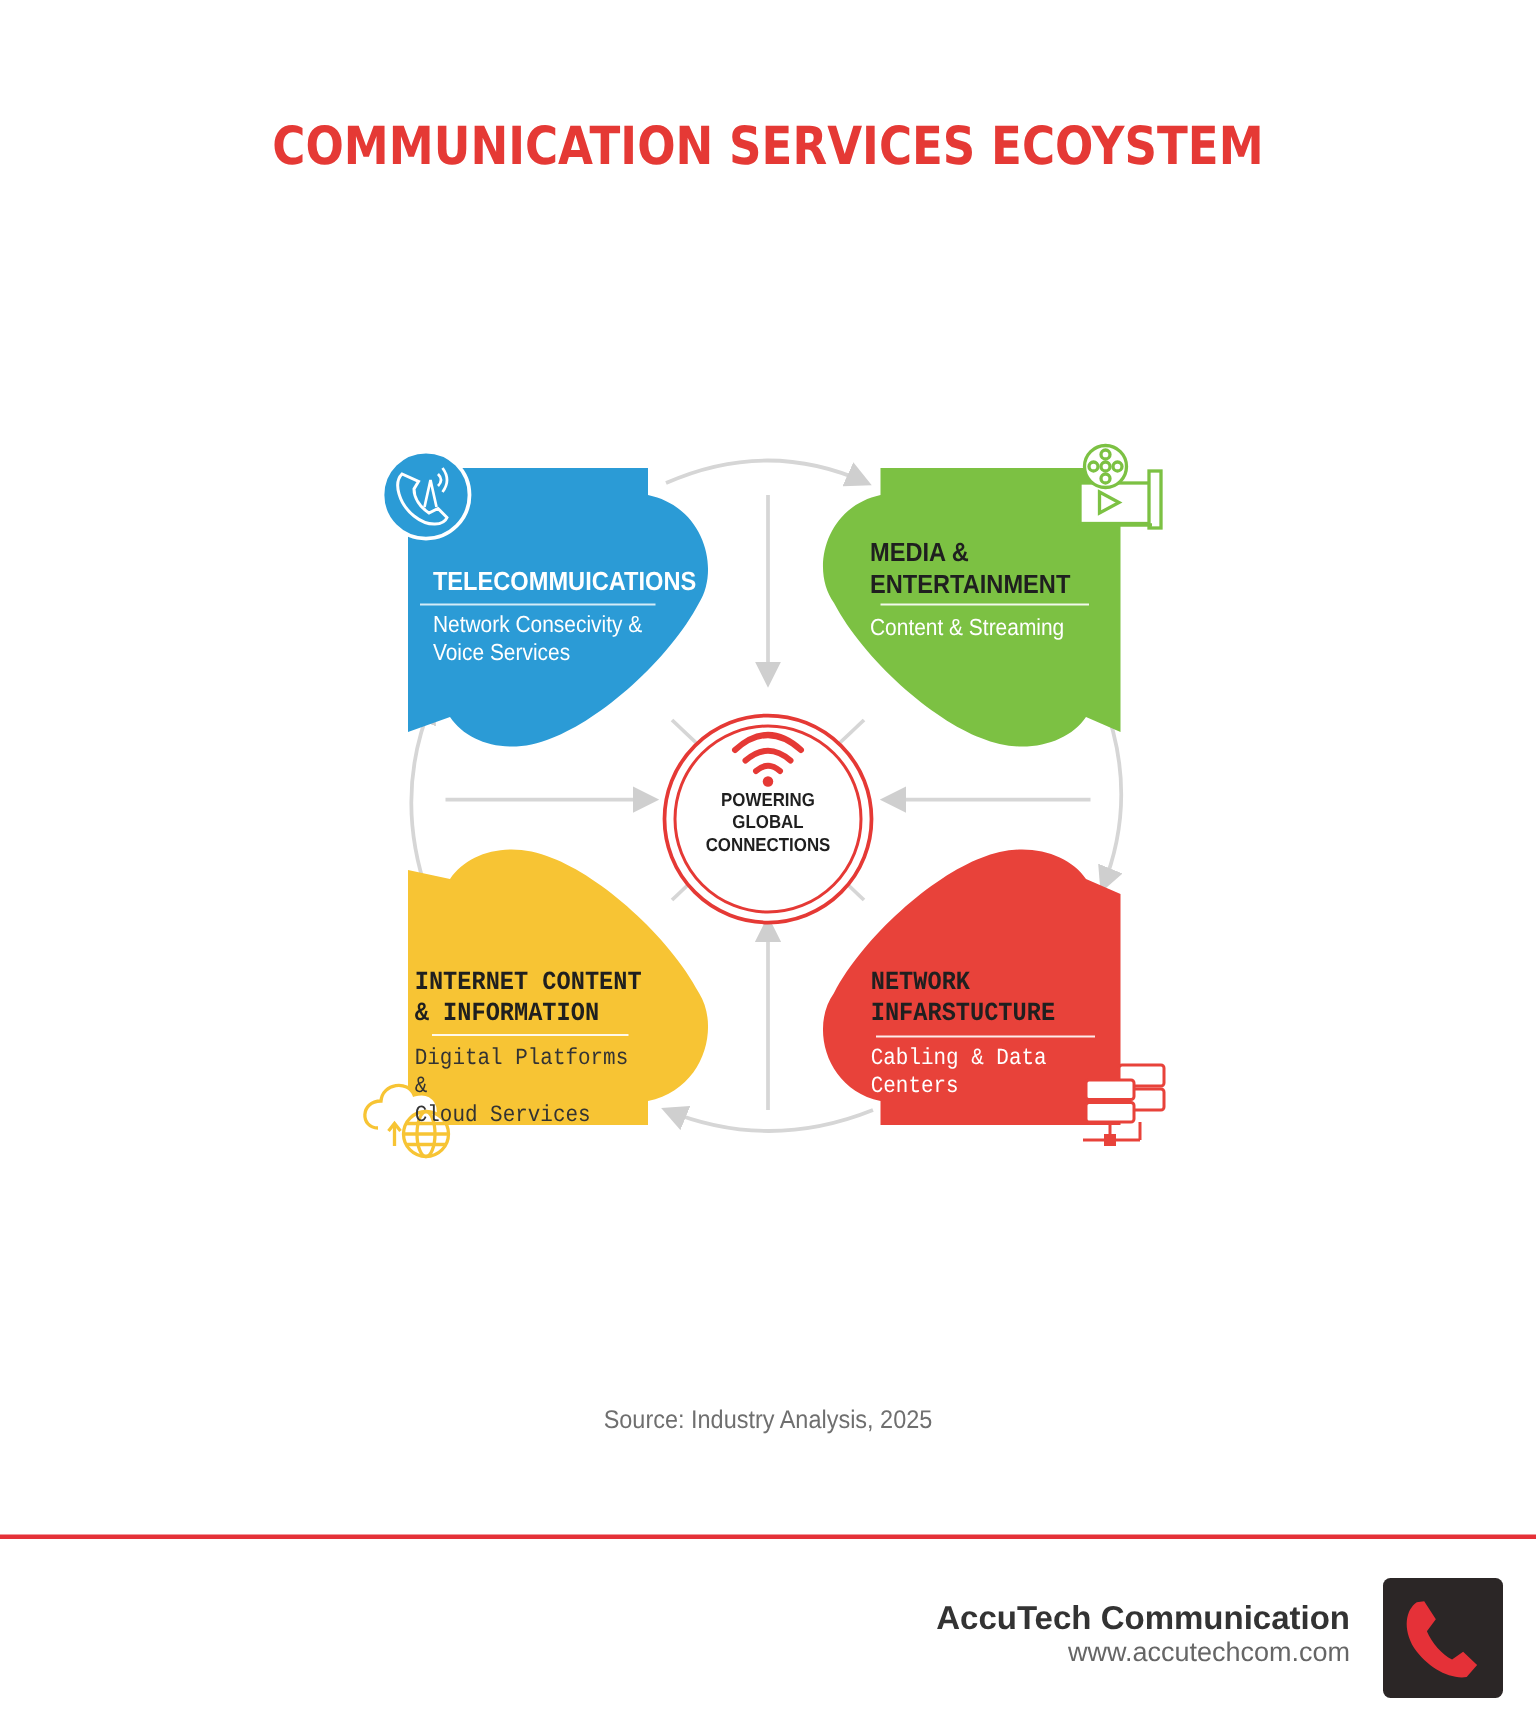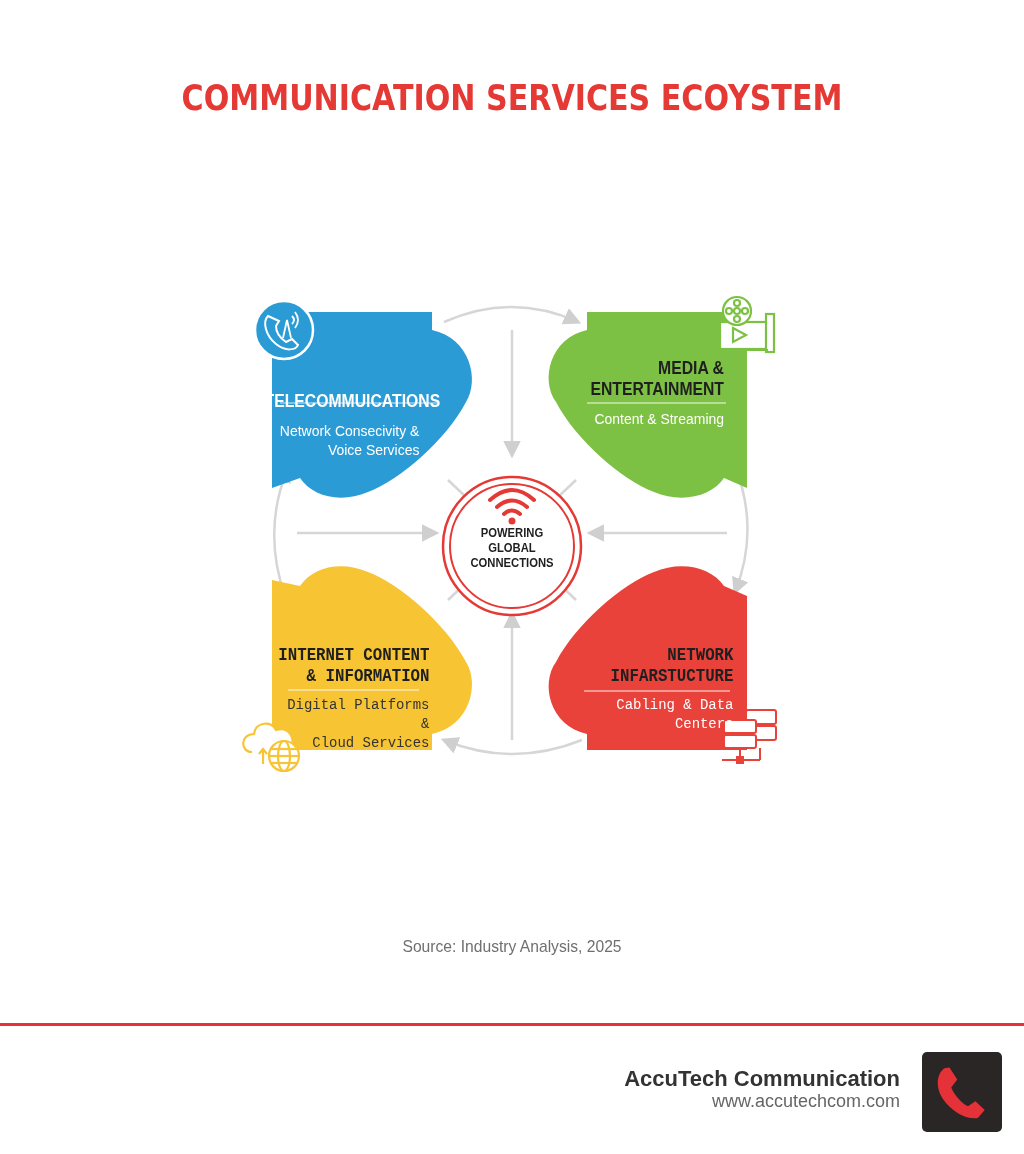--- a/index.html
+++ b/index.html
@@ -6,7 +6,7 @@
   body { width:1024px; height:1154px; position:relative; overflow:hidden; font-family:"Liberation Sans", sans-serif; }
   .title { position:absolute; top:78px; left:0; width:1024px; text-align:center; font-family:"DejaVu Sans", sans-serif; font-weight:bold; font-size:35px; letter-spacing:0px; color:#e53935; transform:scaleX(0.86); transform-origin:center; }
   svg.diagram { position:absolute; left:0; top:0; }
-  .quad-text { position:absolute; text-align:right; font-family:"Liberation Sans", sans-serif; }
+  .quad-text { position:absolute; text-align:left; font-family:"Liberation Sans", sans-serif; }
   .quad-title { font-weight:bold; font-size:17.5px; line-height:21px; transform:scaleX(0.9); }
   .quad-sub { font-size:15.5px; line-height:19px; transform:scaleX(0.9); }
   .center-text { position:absolute; left:462px; top:526px; width:100px; text-align:center; font-weight:bold; font-size:12.5px; line-height:15px; color:#1f1f1f; transform:scaleX(0.9); }

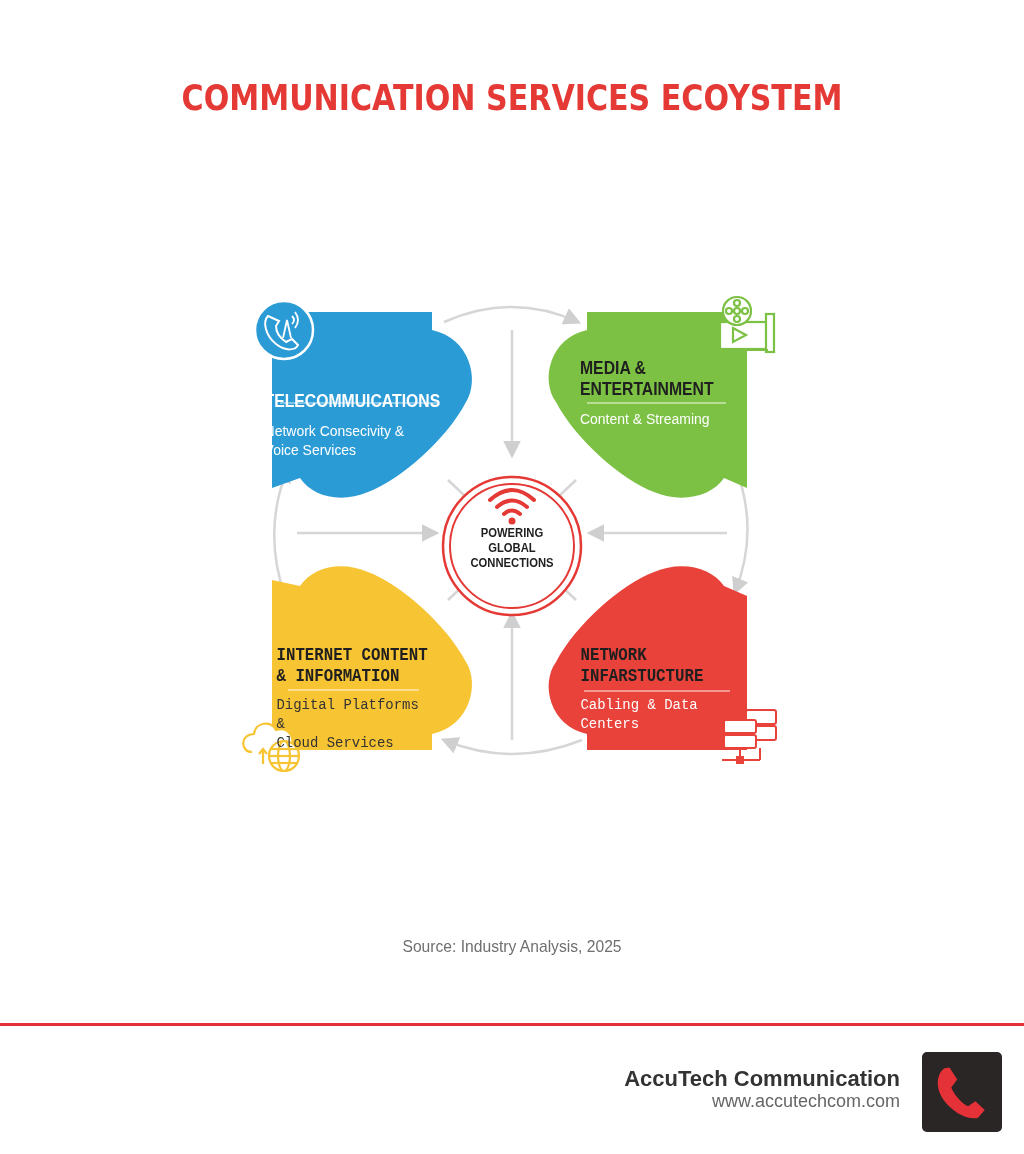--- a/index.html
+++ b/index.html
@@ -114,7 +114,7 @@
   </g>
 </svg>
 
-<div class="quad-text" style="left:256px; top:377px; width:172px;margin-top:14px;">
+<div class="quad-text" style="left:280px; top:377px; width:172px;">
   <div class="quad-title" style="color:#ffffff;">TELECOMMUICATIONS</div>
   <div style="height:9px"></div>
   <div class="quad-sub" style="color:#ffffff;">Network Consecivity &amp;</div>

